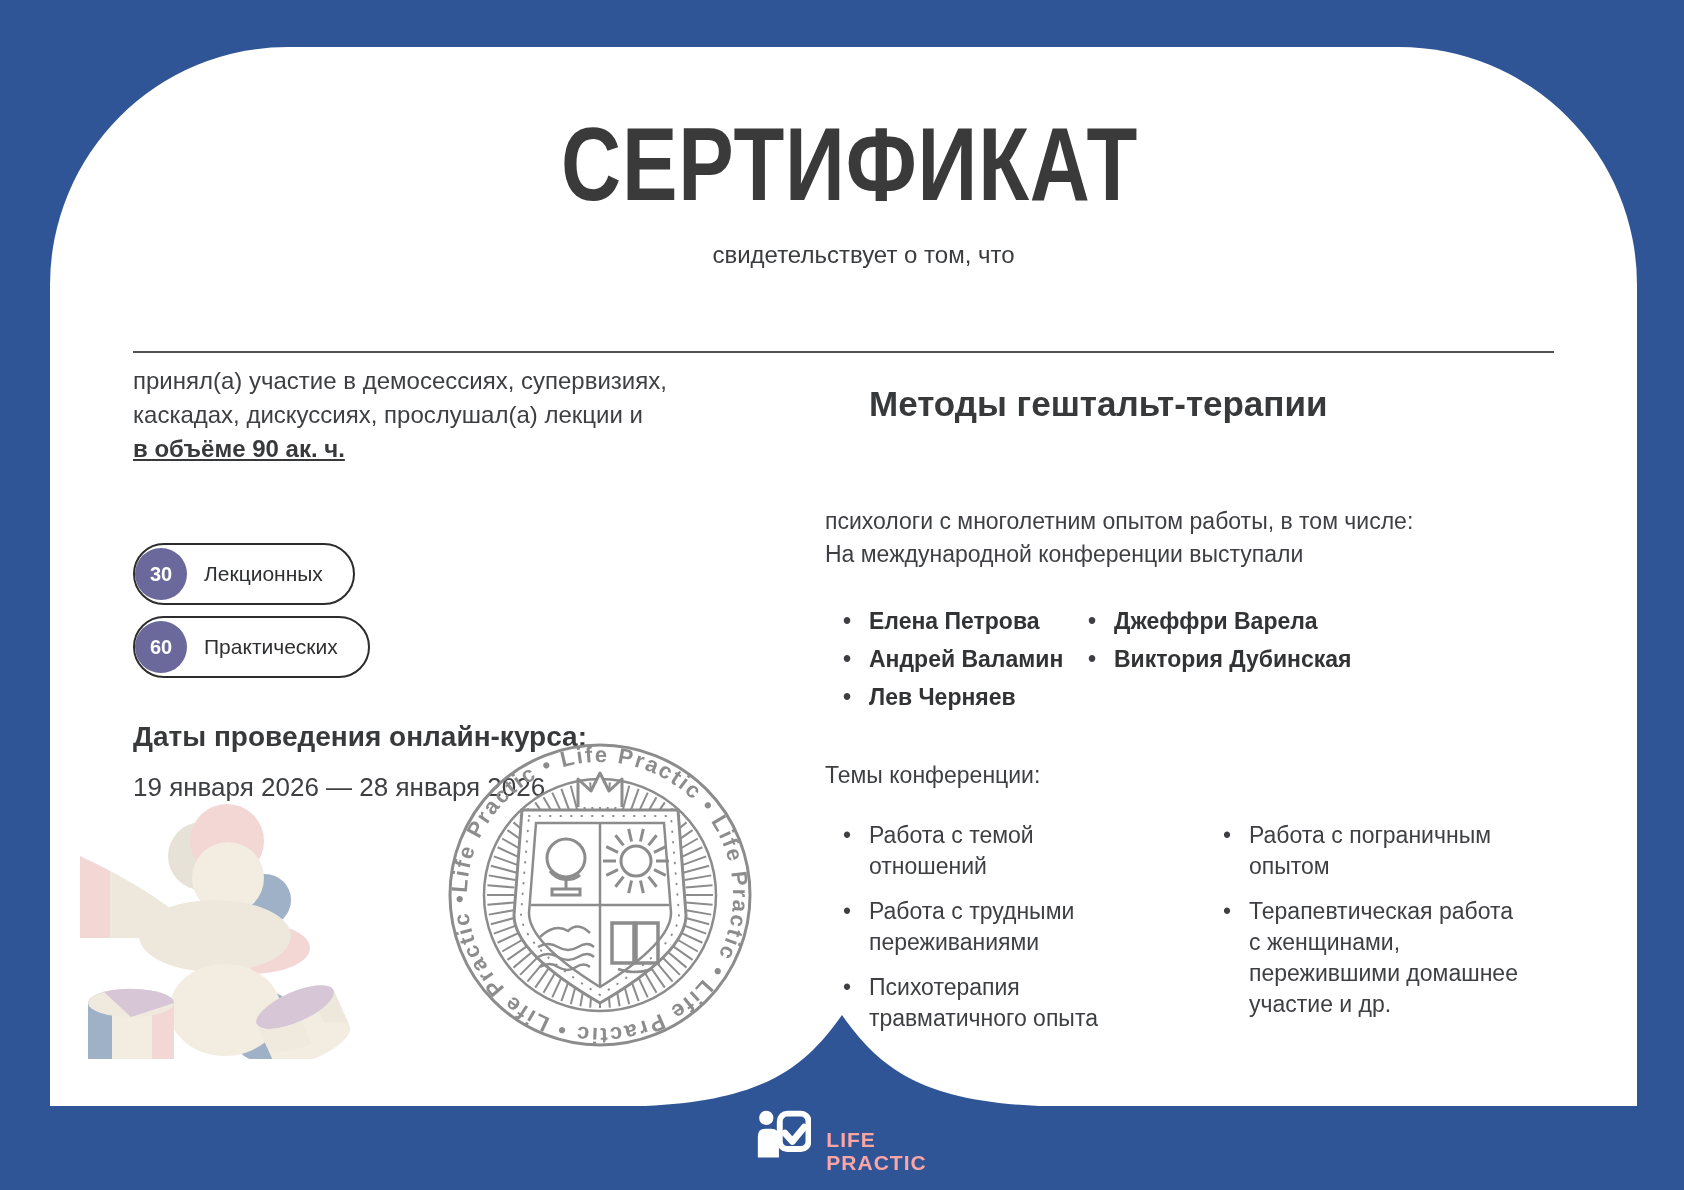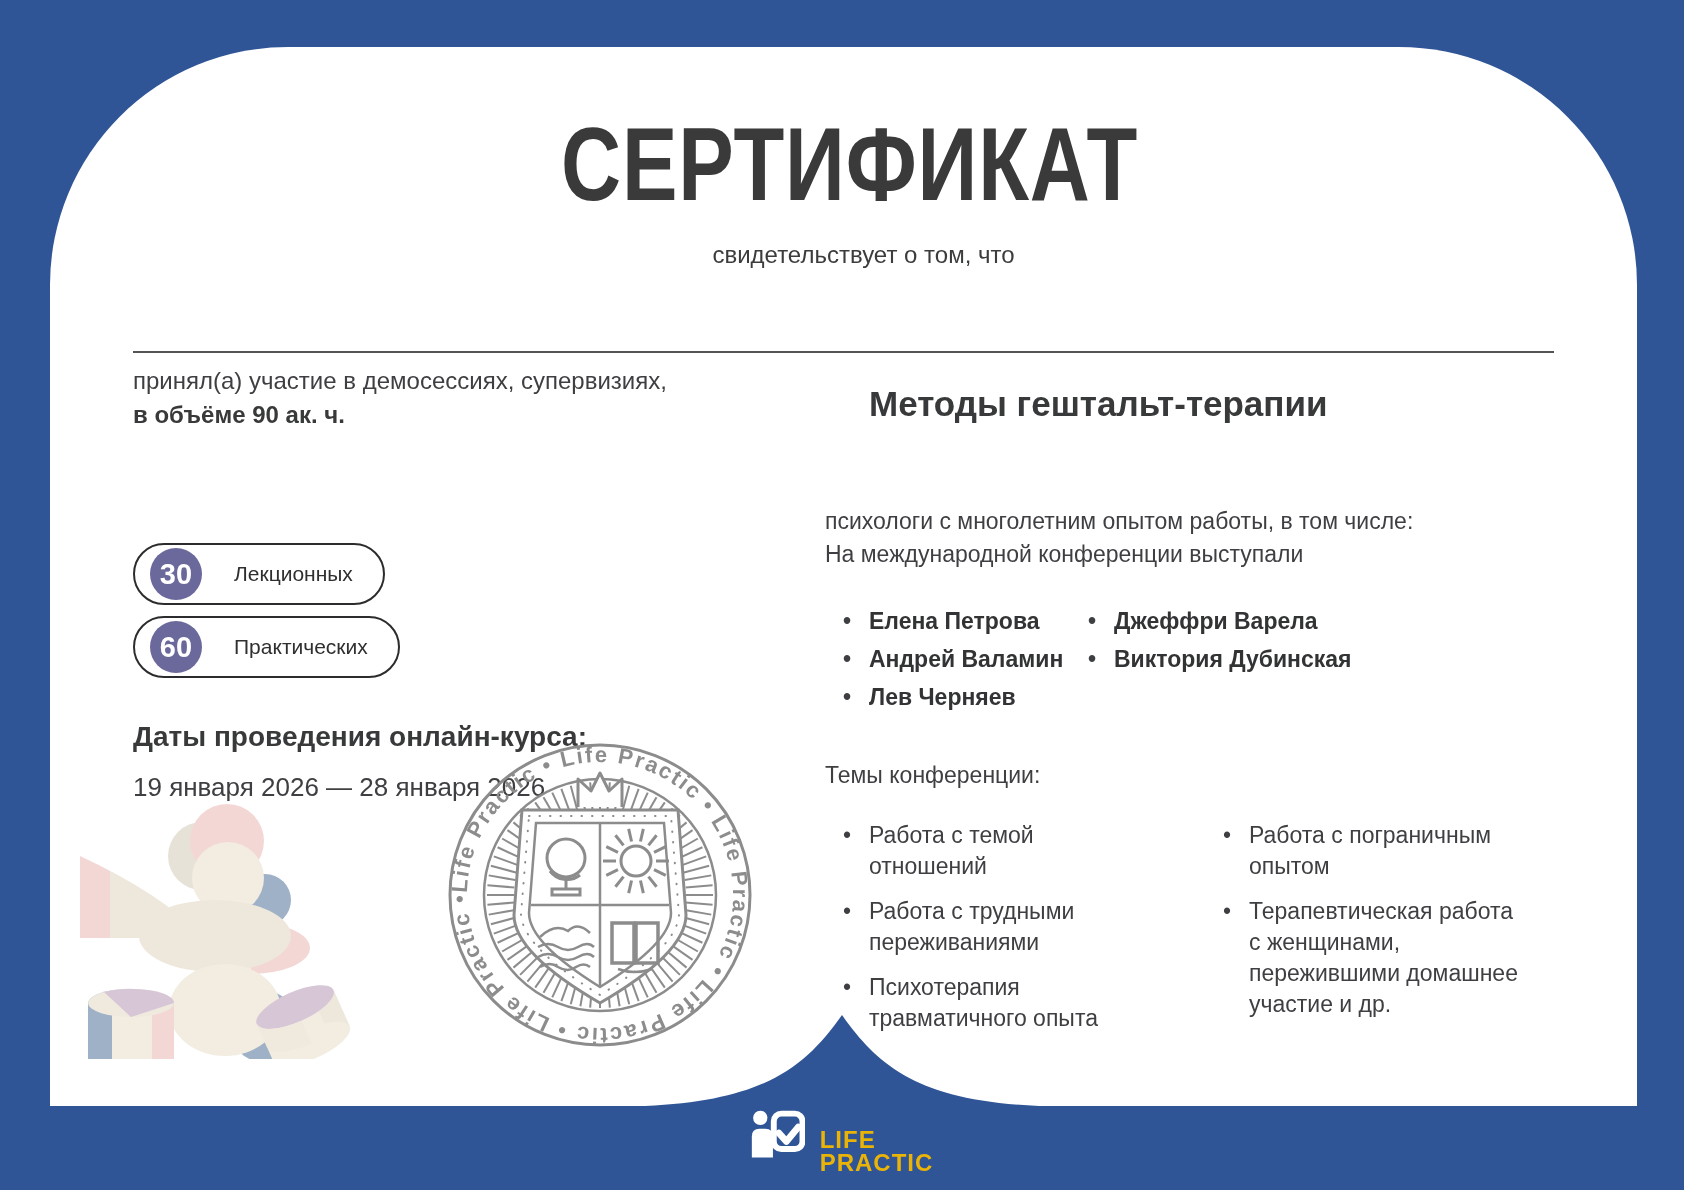--- a/index.html
+++ b/index.html
@@ -110,6 +110,7 @@
 
   <div class="participation">
     <div>принял(а) участие в демосессиях, супервизиях,</div>
+    <div>каскадах, дискуссиях, прослушал(а) лекции и</div>
     <div class="bold-line">в объёме 90 ак. ч.</div>
   </div>
 

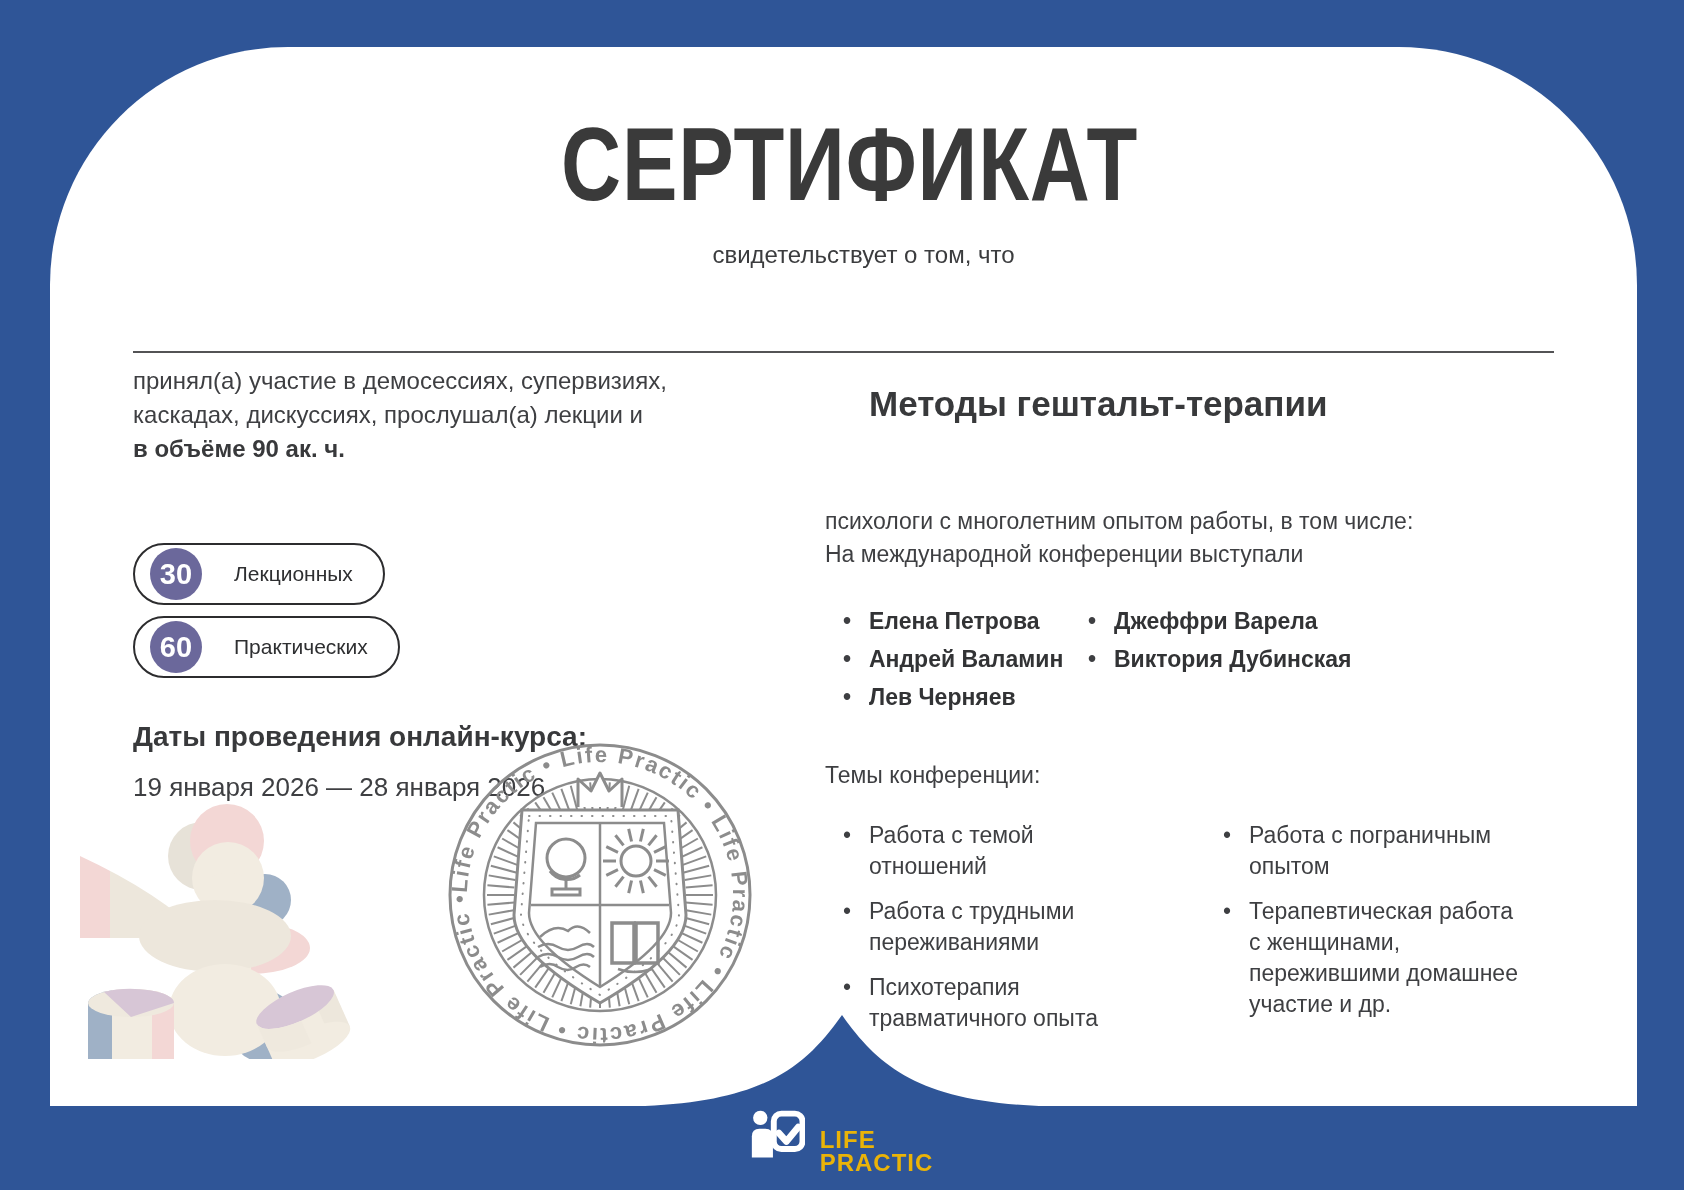--- a/index.html
+++ b/index.html
@@ -37,7 +37,7 @@
 
   
   .participation { position:absolute; left:133px; top:364px; width:580px; font-size:24px; line-height:34px; color:#3E3F42; }
-  .participation .bold-line { font-weight:bold; color:#38393B; }
+  .participation .bold-line { font-weight:bold; color:#38393B;text-decoration:underline; }
 
   .badges { position:absolute; left:133px; top:543px; }
   .badge-pill {

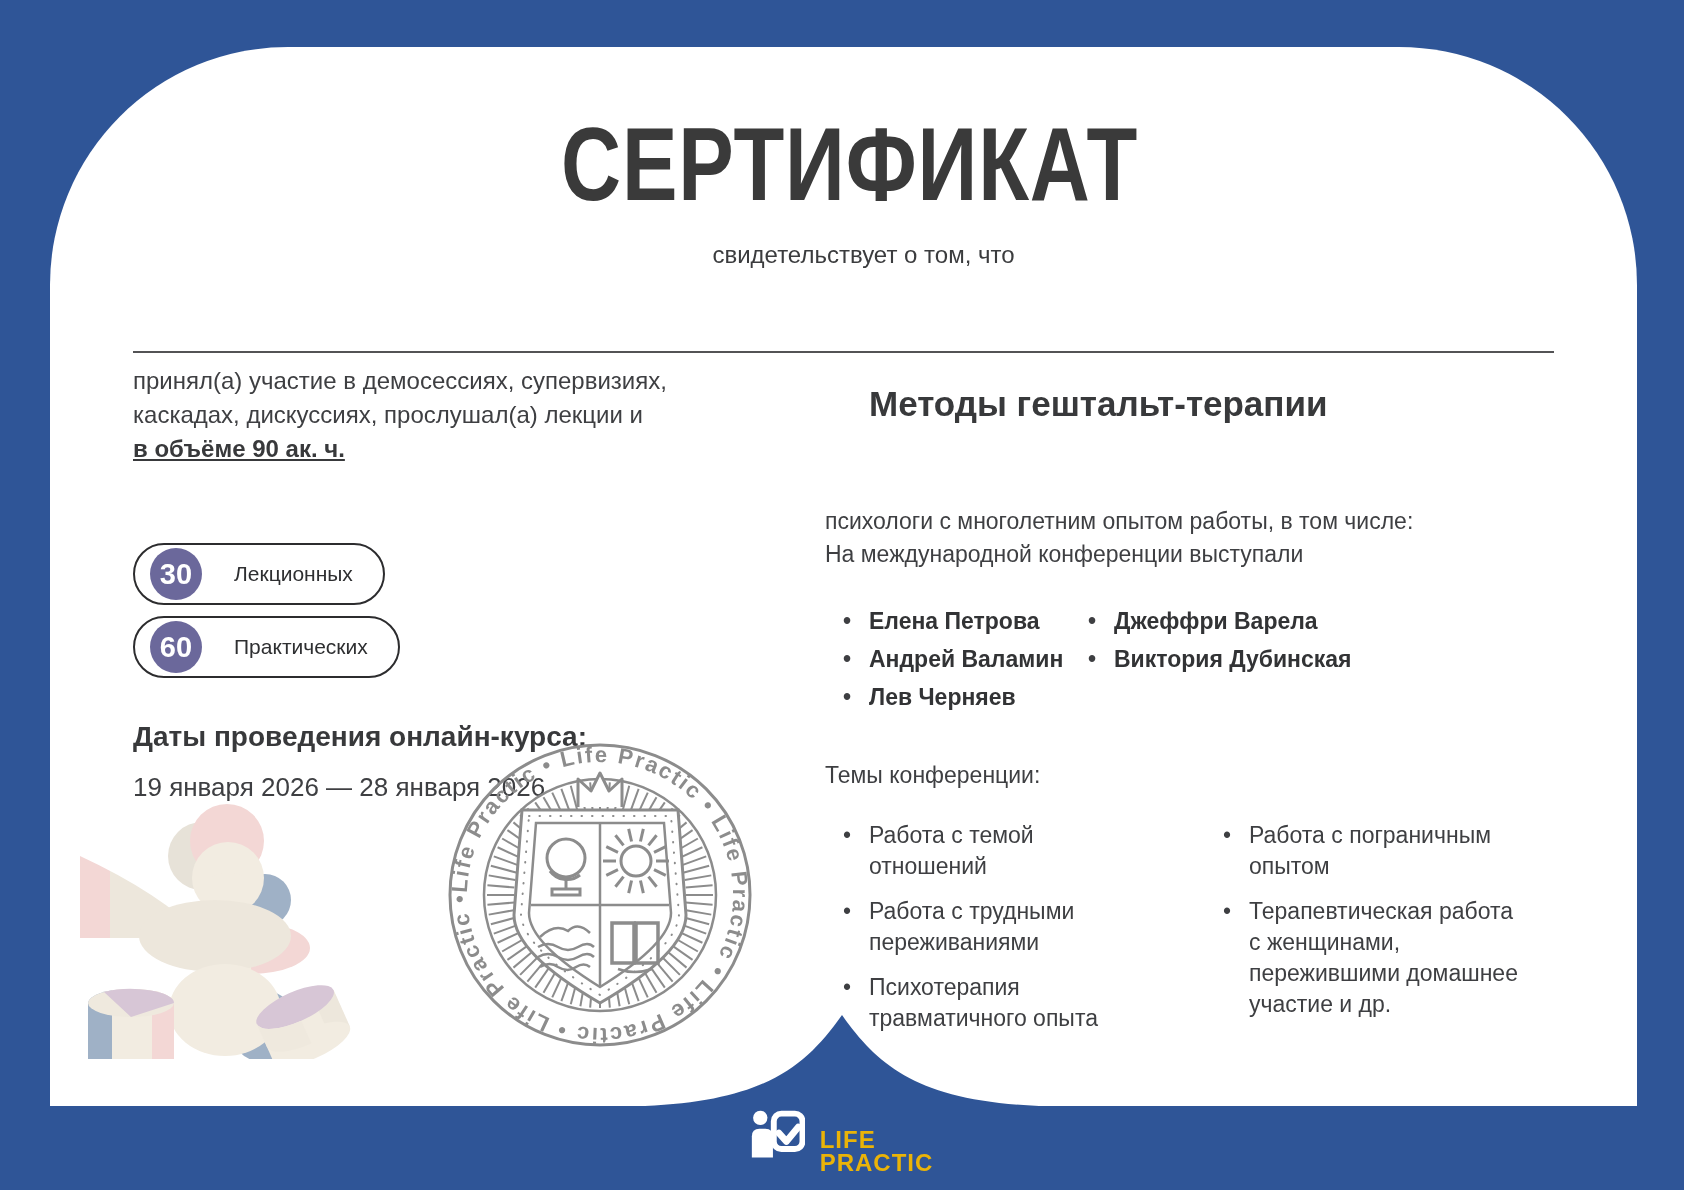--- a/index.html
+++ b/index.html
@@ -47,8 +47,8 @@
     background:#FFFFFF;
   }
   .badge-circle {
-    width:52px; height:52px; margin:15px; border-radius:50%;
-    background:#6B689B; color:#FFFFFF; font-weight:bold; font-size:29px;
+    width:52px; height:52px; margin:0; border-radius:50%;
+    background:#6B689B; color:#FFFFFF; font-weight:bold; font-size:20px;
     display:flex; align-items:center; justify-content:center;
   }
   .badge-label { font-size:21px; color:#2E2F31; padding:0 30px 0 17px; }

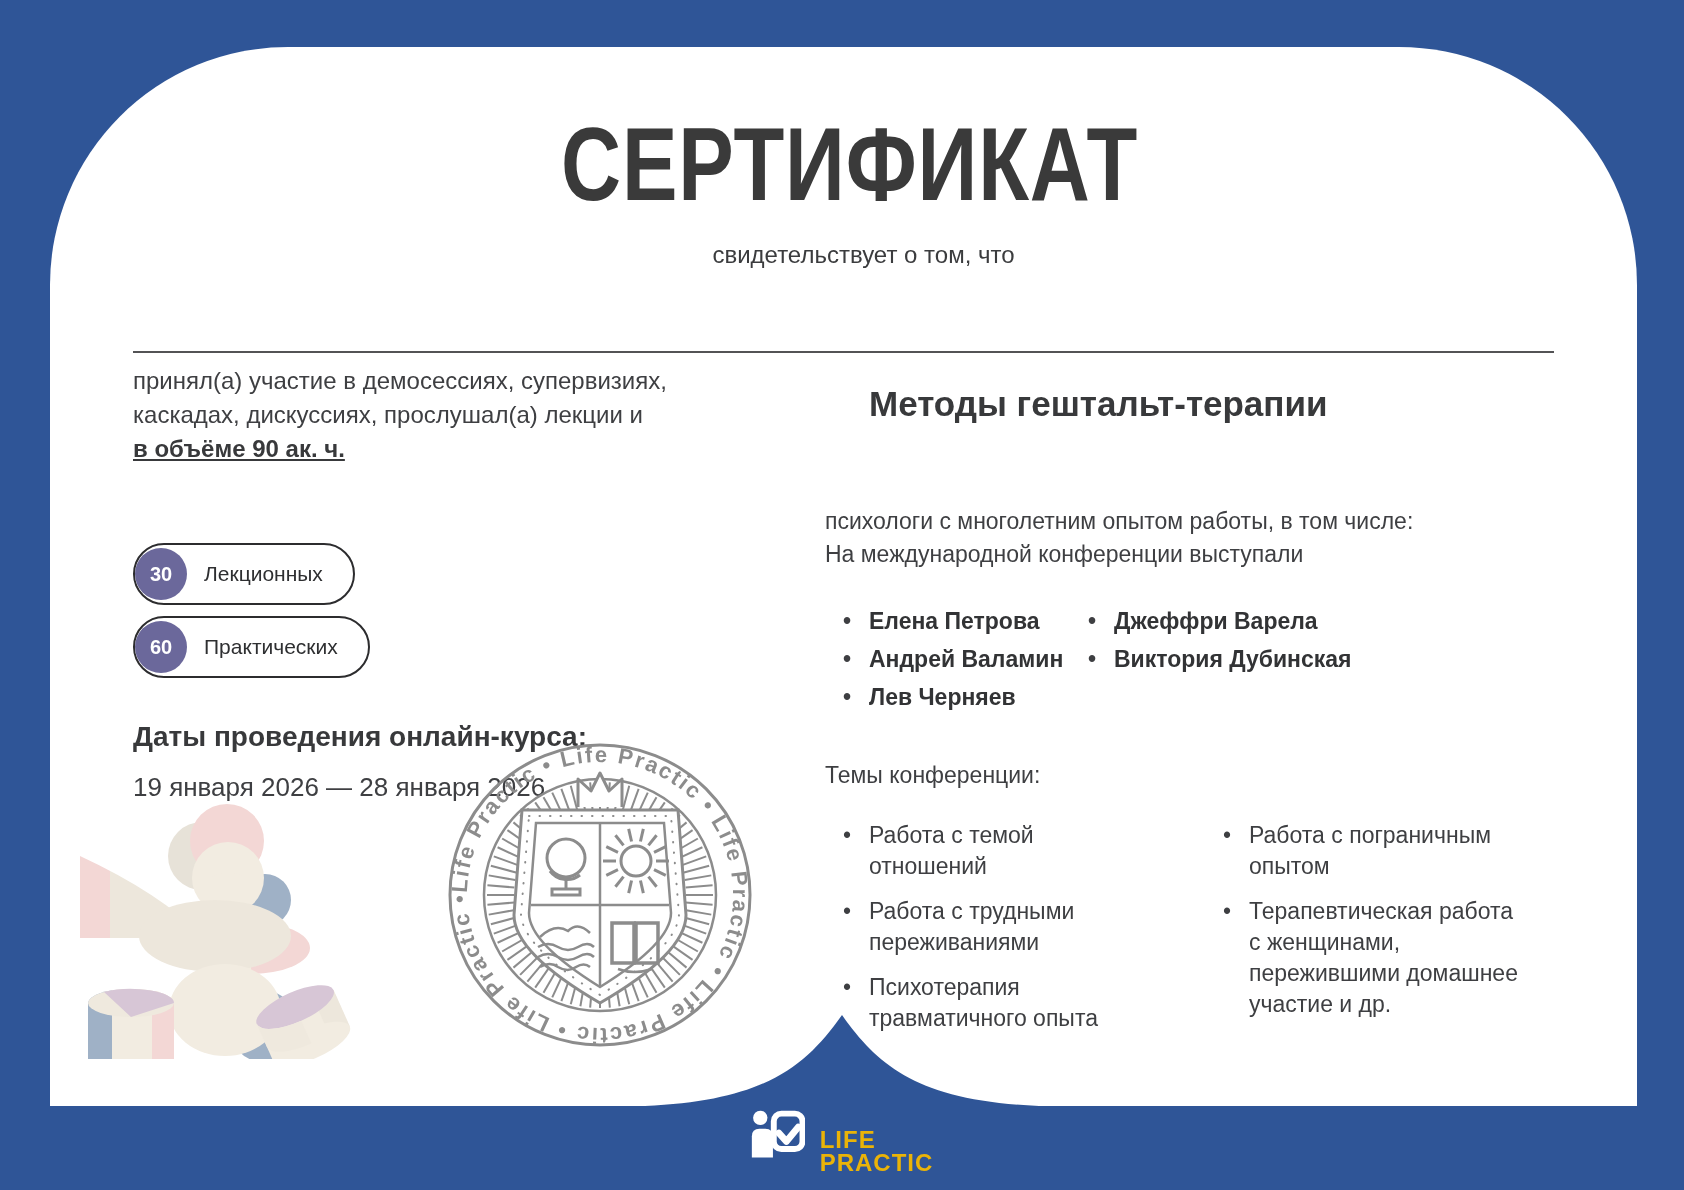--- a/index.html
+++ b/index.html
@@ -89,7 +89,7 @@
     position:absolute; left:0; top:1092px; width:100%;
     display:flex; justify-content:center; align-items:center; gap:15px;
   }
-  .logo-text { color:#eab308; font-weight:bold; font-size:24px; line-height:23px; letter-spacing:1px;margin-top:36px; }
+  .logo-text { color:#fca5a5; font-weight:bold; font-size:21px; line-height:23px; letter-spacing:1px;margin-top:36px; }
 </style>
 </head>
 <body>

